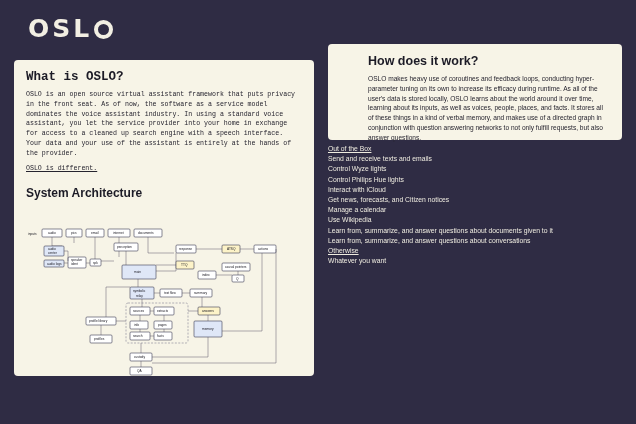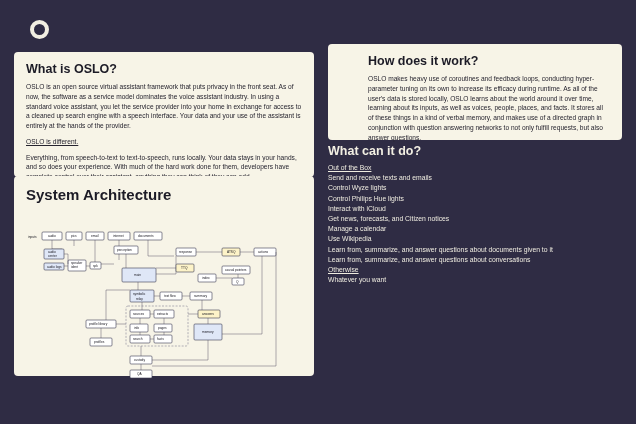--- a/index.html
+++ b/index.html
@@ -141,7 +141,7 @@
 <div class="poster">
 
   <div class="logo">
-    <span class="ring"></span>
+    <span>OSL</span><span class="ring"></span>
   </div>
 
   <div class="card" id="card-what">

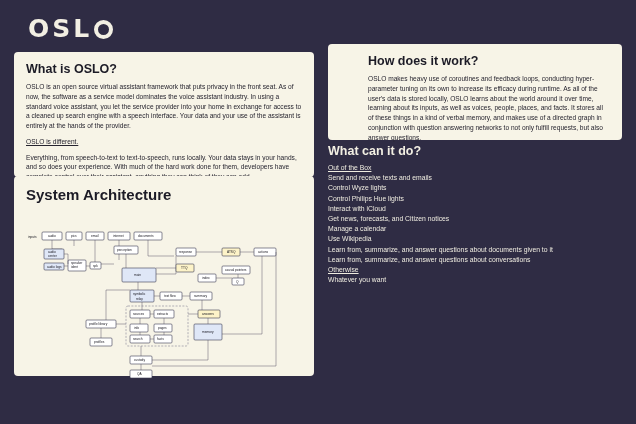--- a/index.html
+++ b/index.html
@@ -65,9 +65,10 @@
   }
   #card-what {
     left: 14px;
-    top: 52px;
+    top: 60px;
     width: 300px;
     height: 125px;
+    font-family: Liberation Mono, monospace;
   }
   #card-how {
     left: 328px;

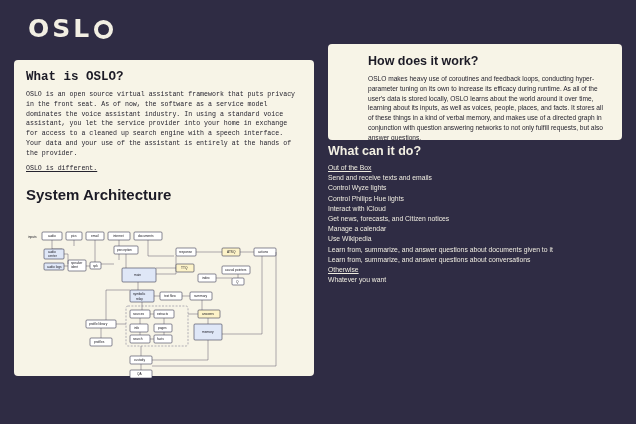--- a/index.html
+++ b/index.html
@@ -158,7 +158,6 @@
   </div>
 
   <div class="card" id="card-can">
-    <h2>What can it do?</h2>
     <ul class="feature-list" id="feature-list">
         <li class="head">Out of the Box</li>
         <li>Send and receive texts and emails</li>

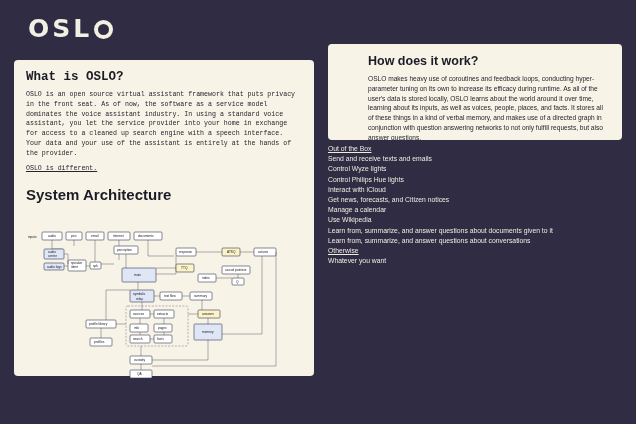--- a/index.html
+++ b/index.html
@@ -111,7 +111,7 @@
     height: 200px;
   }
   #card-arch h2 {
-    font-size: 15px;
+    font-size: 12px;
     margin-bottom: 13px;
   }
   .diagram {

